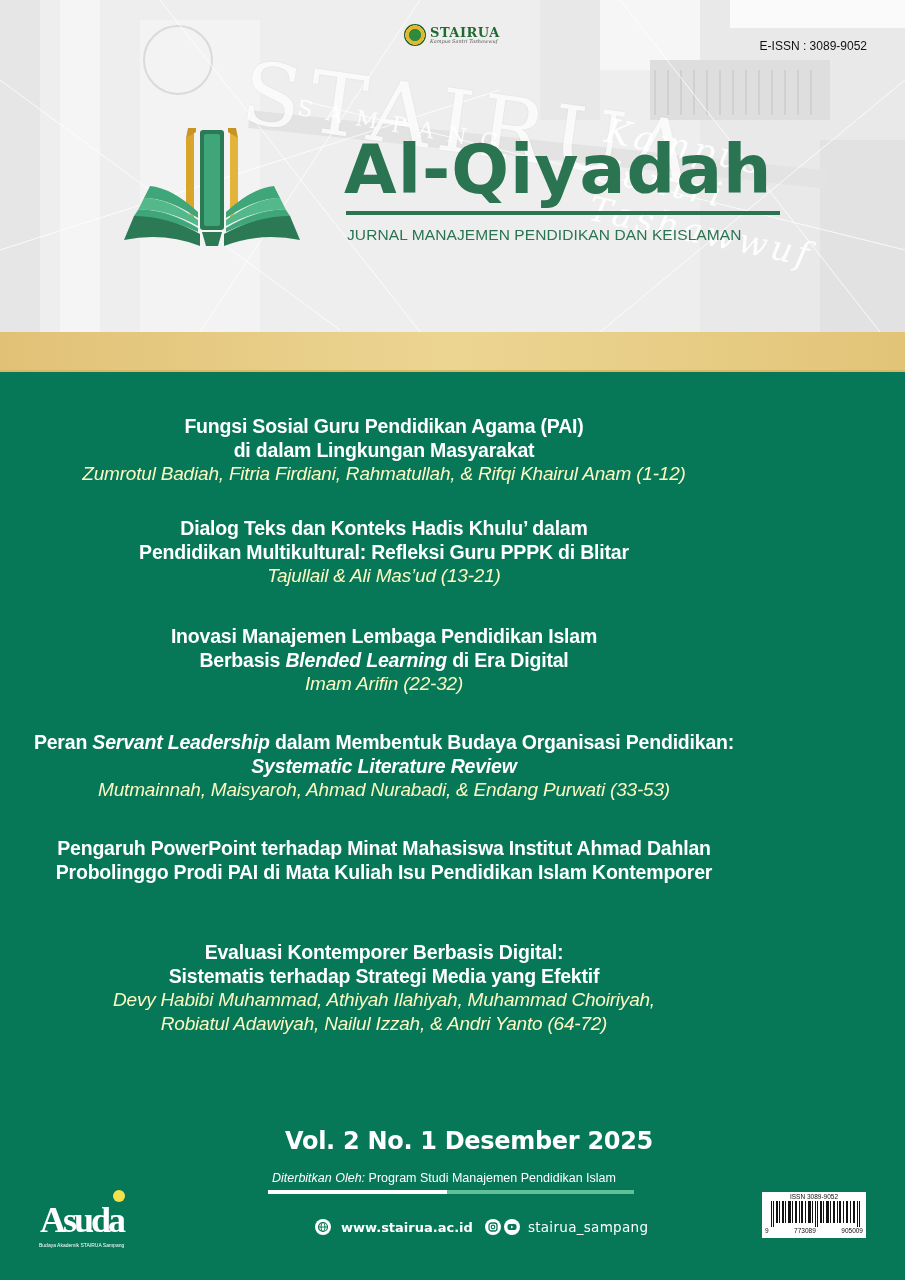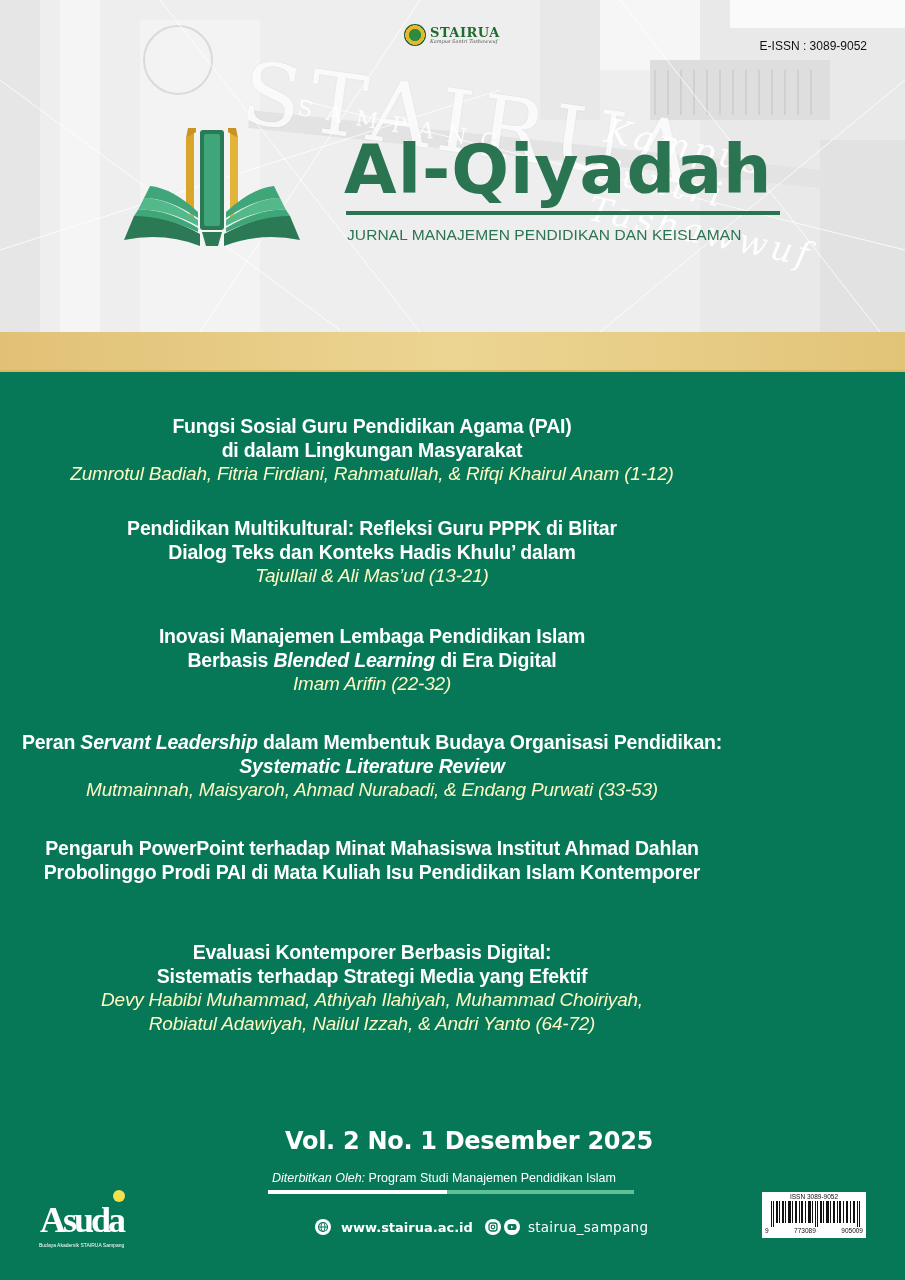--- a/index.html
+++ b/index.html
@@ -72,7 +72,7 @@
 
     
     .articles { position: absolute; left: 0; top: 372px; width: 905px; }
-    .article { position: absolute; left: 4px; width: 736px; text-align: center; }
+    .article { position: absolute; left: 16px; width: 736px; text-align: center; }
     .article-title {
       color: #ffffff; font-weight: bold; font-size: 19.5px; line-height: 24px;
       letter-spacing: -0.2px;

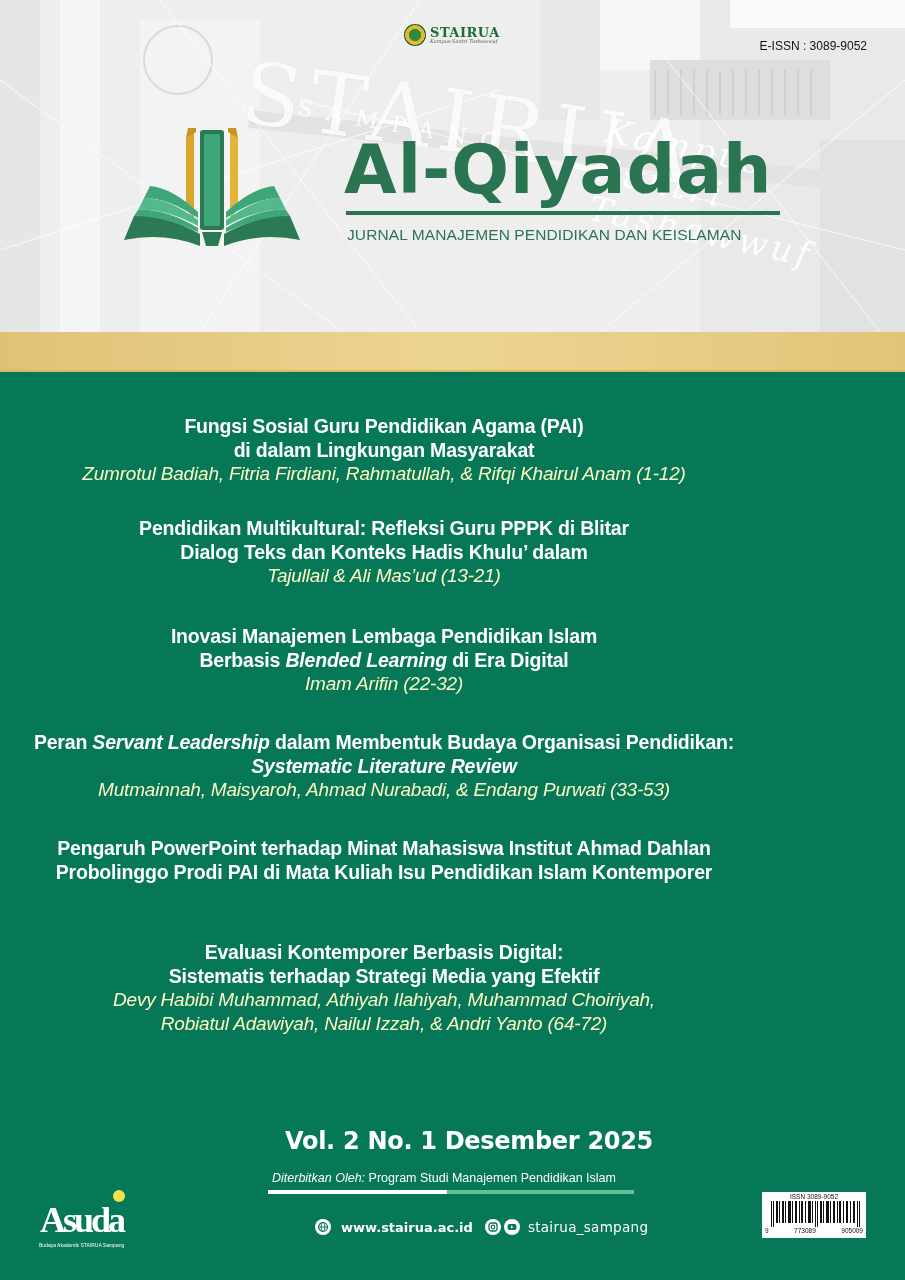--- a/index.html
+++ b/index.html
@@ -219,8 +219,8 @@
 
   <div class="article" style="top:144px;">
     <div class="article-title">
+      <div>Dialog Teks dan Konteks Hadis Khulu’ dalam</div>
       <div>Pendidikan Multikultural: Refleksi Guru PPPK di Blitar</div>
-      <div>Dialog Teks dan Konteks Hadis Khulu’ dalam</div>
     </div>
     <div class="article-authors">Tajullail &amp; Ali Mas’ud (13-21)</div>
   </div>

